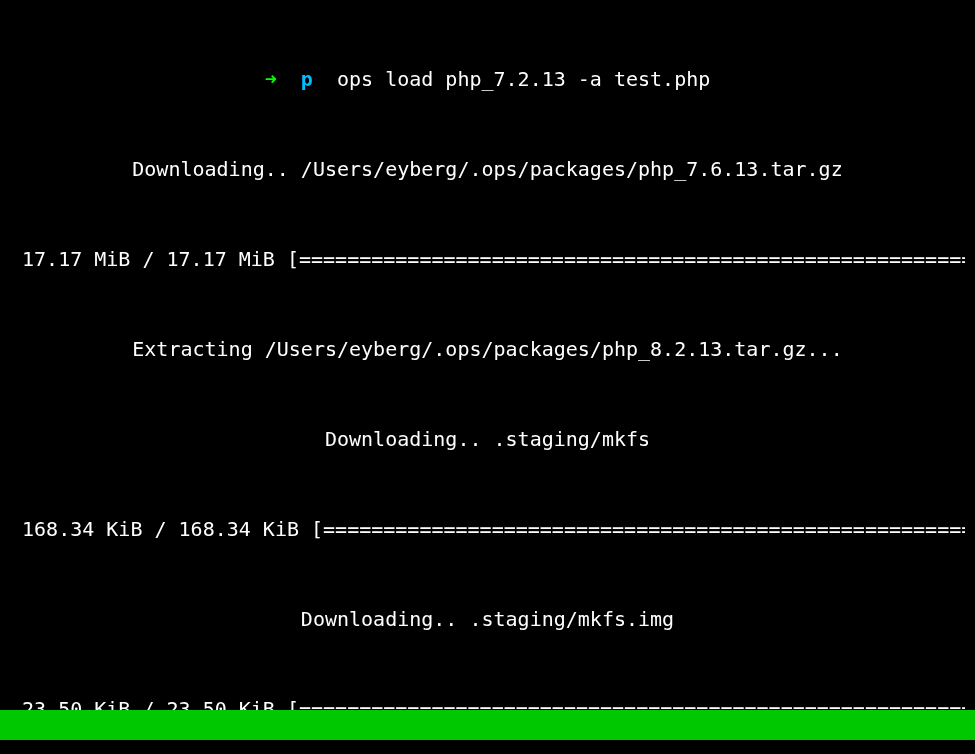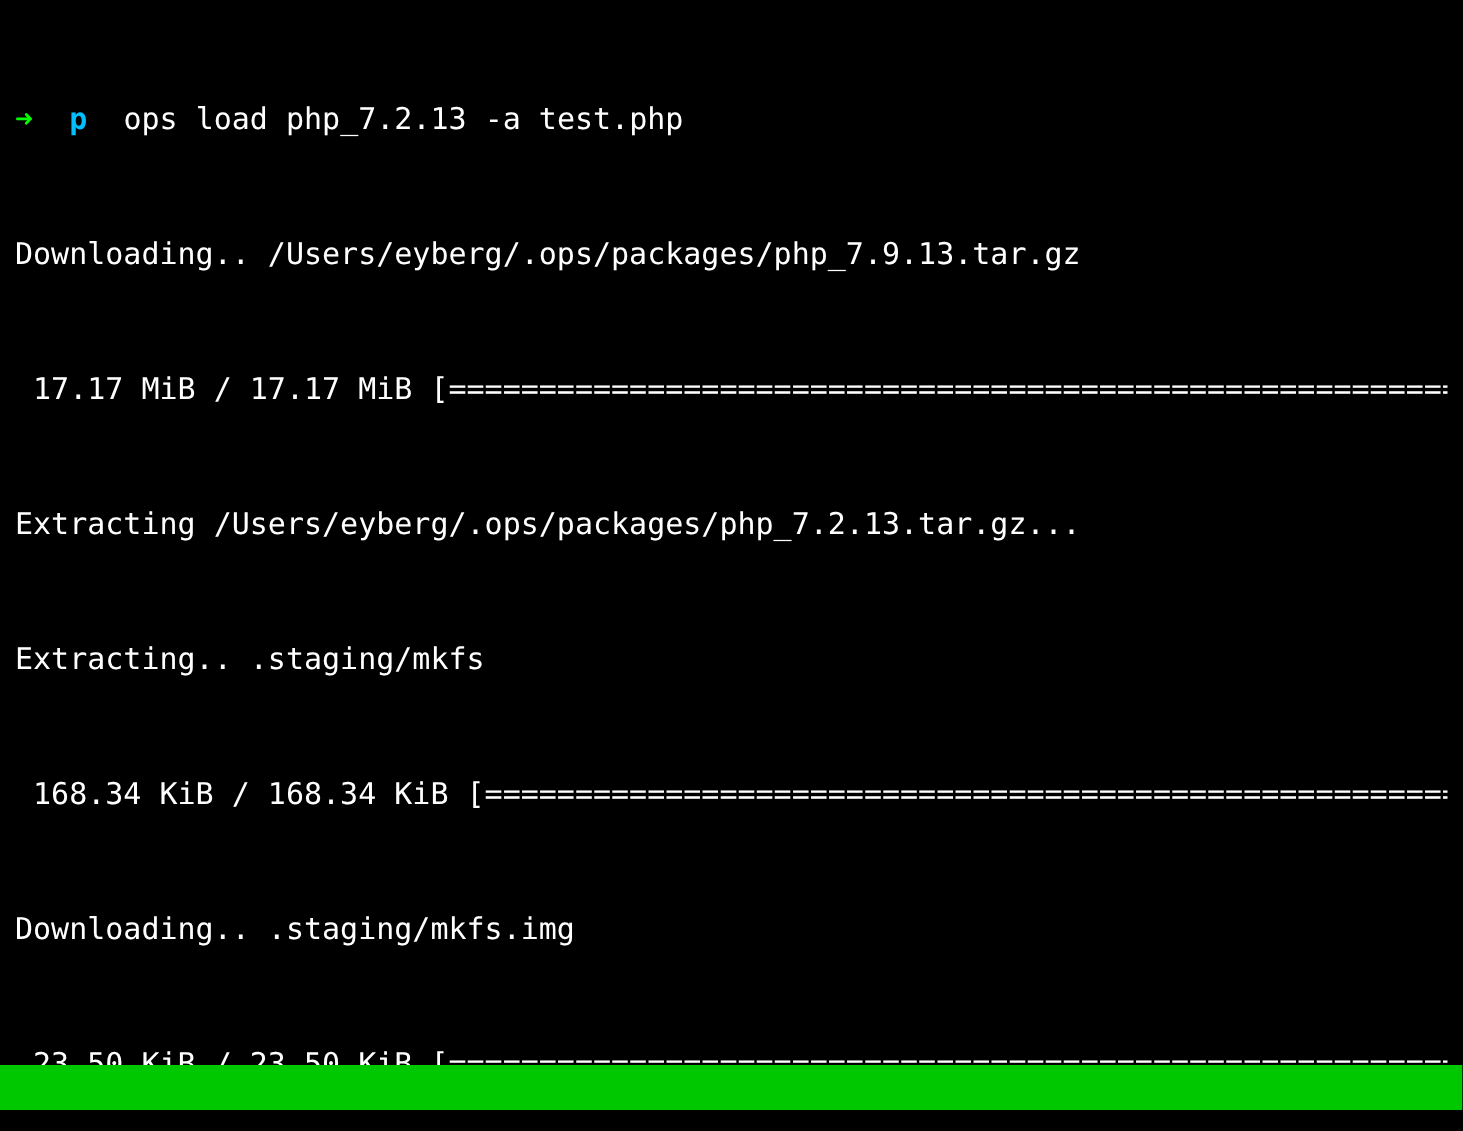--- a/index.html
+++ b/index.html
@@ -26,6 +26,7 @@
     display: block;
     white-space: pre;
     overflow: hidden;
+    text-align: center;
   }
   .arrow {
     color: #00ff00;

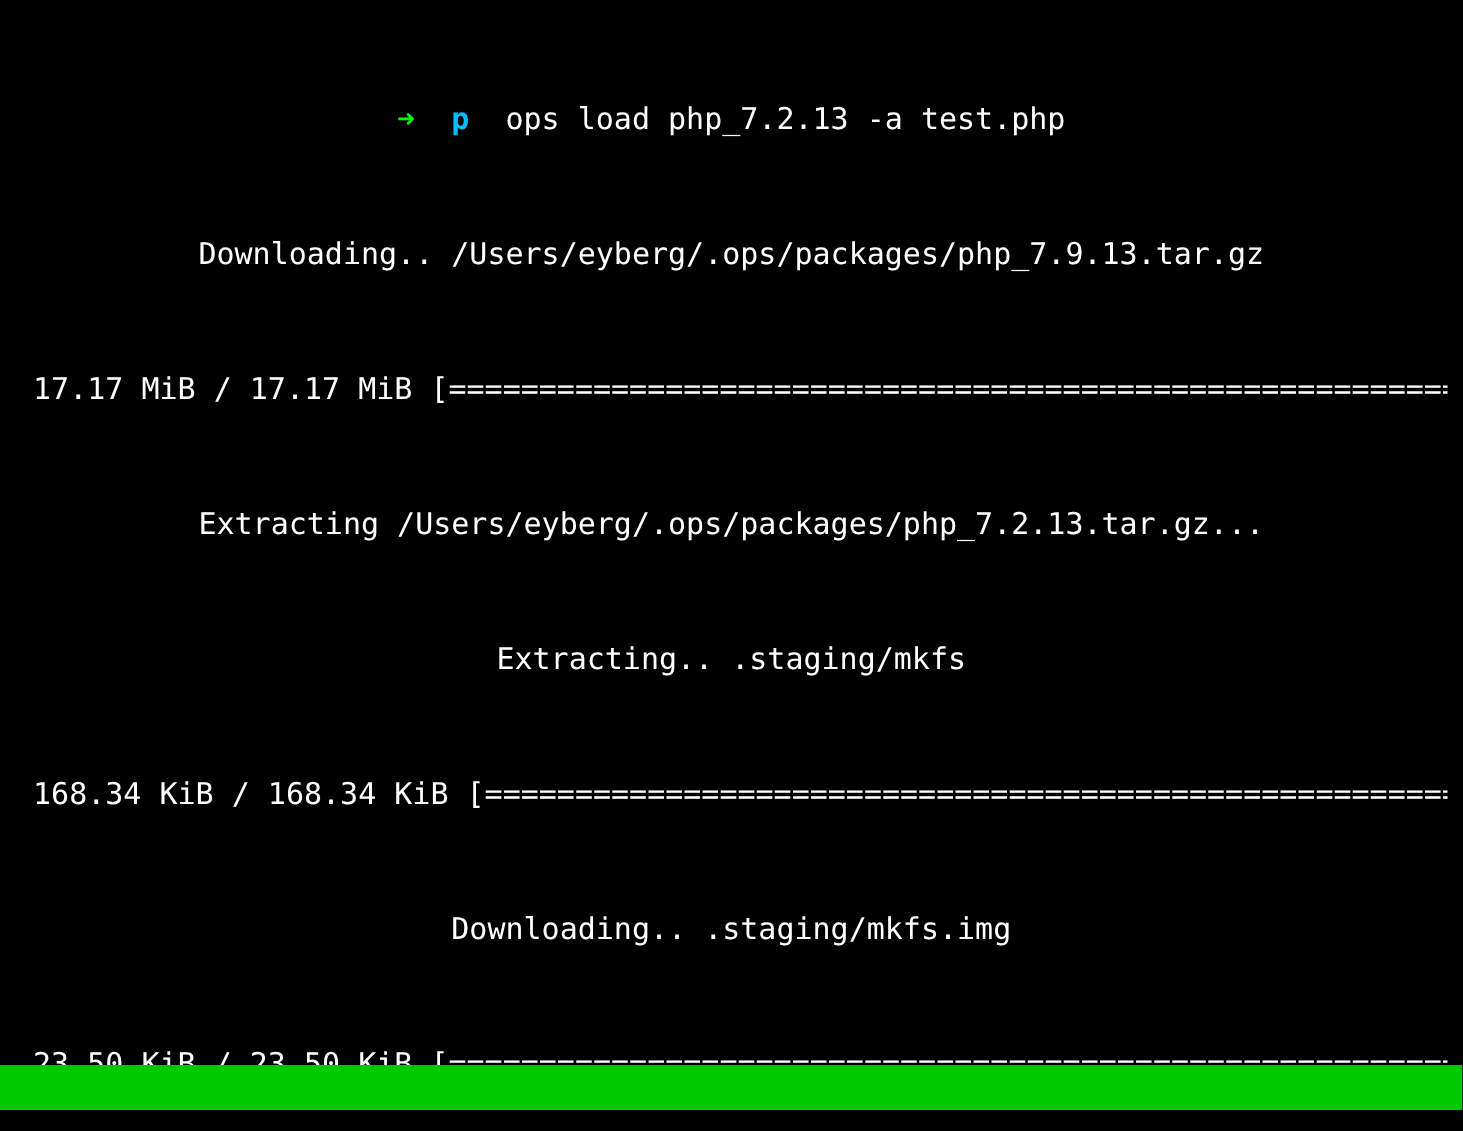--- a/index.html
+++ b/index.html
@@ -58,7 +58,7 @@
 
 <div class="terminal">
   <span class="line"><span class="arrow">➜</span>  <span class="dir">p</span>  <span class="cmd">ops load php_7.2.13 -a test.php</span></span>
-  <span class="line">Downloading.. /Users/eyberg/.ops/packages/php_7.9.13.tar.gz</span>
+  <span class="line">Downloading.. /Users/eyberg/.ops/packages/php_7.6.13.tar.gz</span>
   <span class="line"> 17.17 MiB / 17.17 MiB [====================================================================</span>
   <span class="line">Extracting /Users/eyberg/.ops/packages/php_7.2.13.tar.gz...</span>
   <span class="line">Extracting.. .staging/mkfs</span>

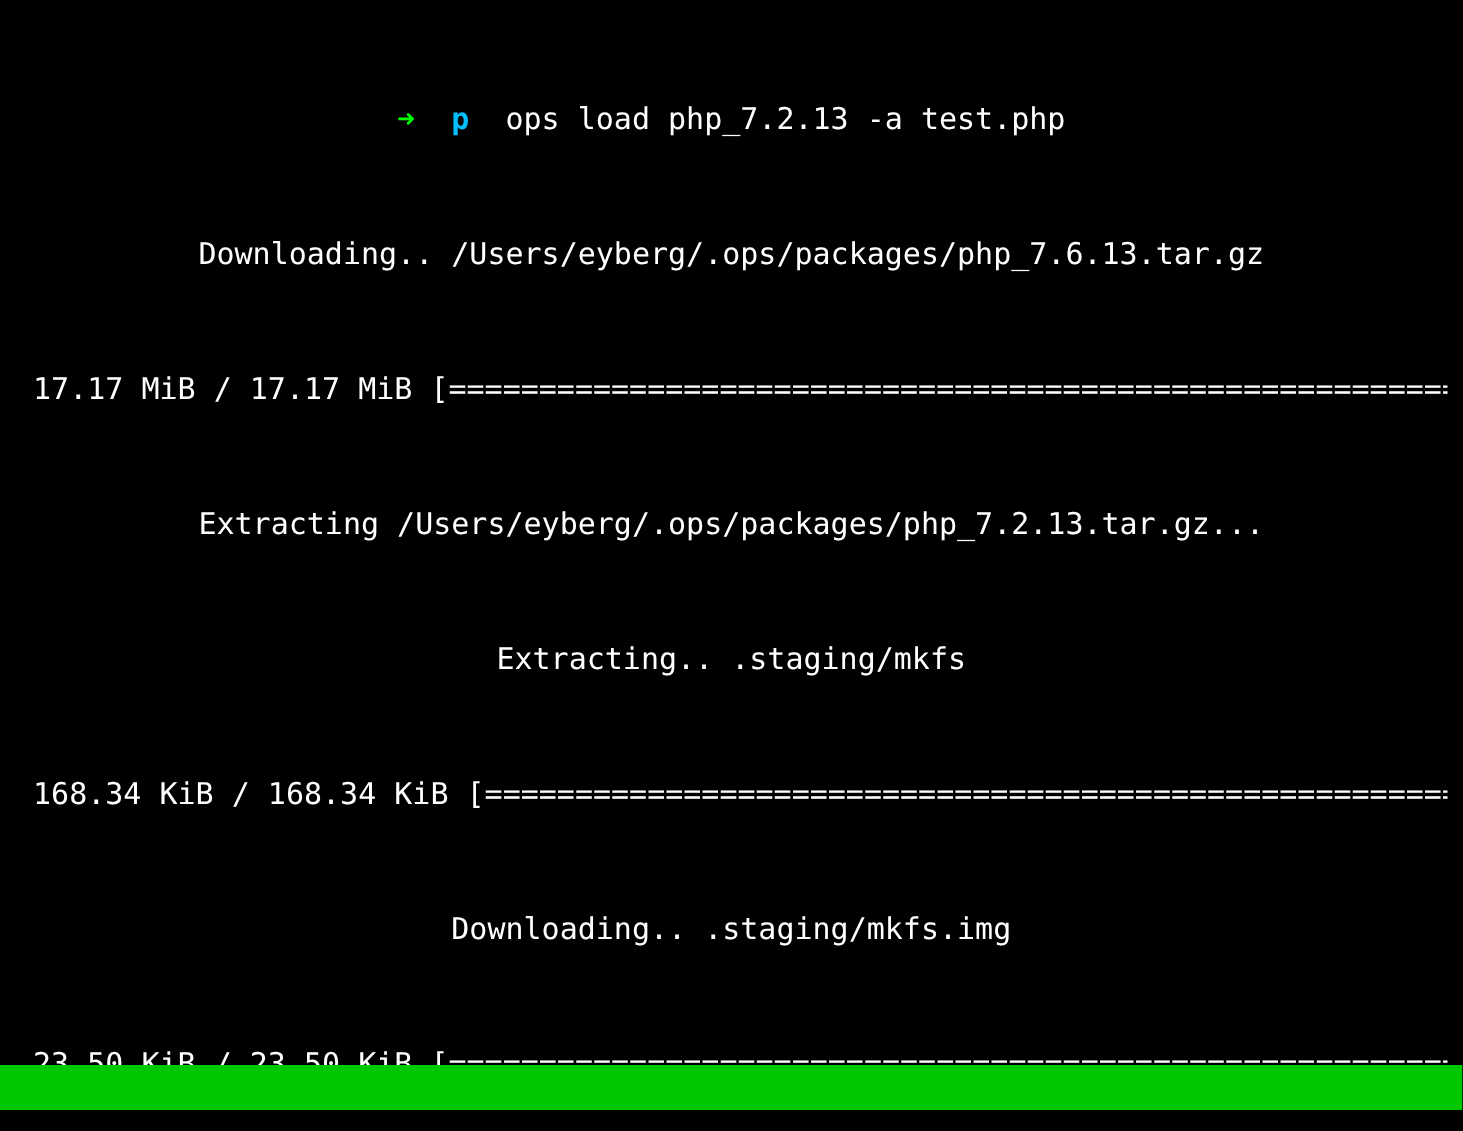--- a/index.html
+++ b/index.html
@@ -60,7 +60,7 @@
   <span class="line"><span class="arrow">➜</span>  <span class="dir">p</span>  <span class="cmd">ops load php_7.2.13 -a test.php</span></span>
   <span class="line">Downloading.. /Users/eyberg/.ops/packages/php_7.6.13.tar.gz</span>
   <span class="line"> 17.17 MiB / 17.17 MiB [====================================================================</span>
-  <span class="line">Extracting /Users/eyberg/.ops/packages/php_7.2.13.tar.gz...</span>
+  <span class="line">Extracting /Users/eyberg/.ops/packages/php_8.2.13.tar.gz...</span>
   <span class="line">Extracting.. .staging/mkfs</span>
   <span class="line"> 168.34 KiB / 168.34 KiB [==================================================================</span>
   <span class="line">Downloading.. .staging/mkfs.img</span>

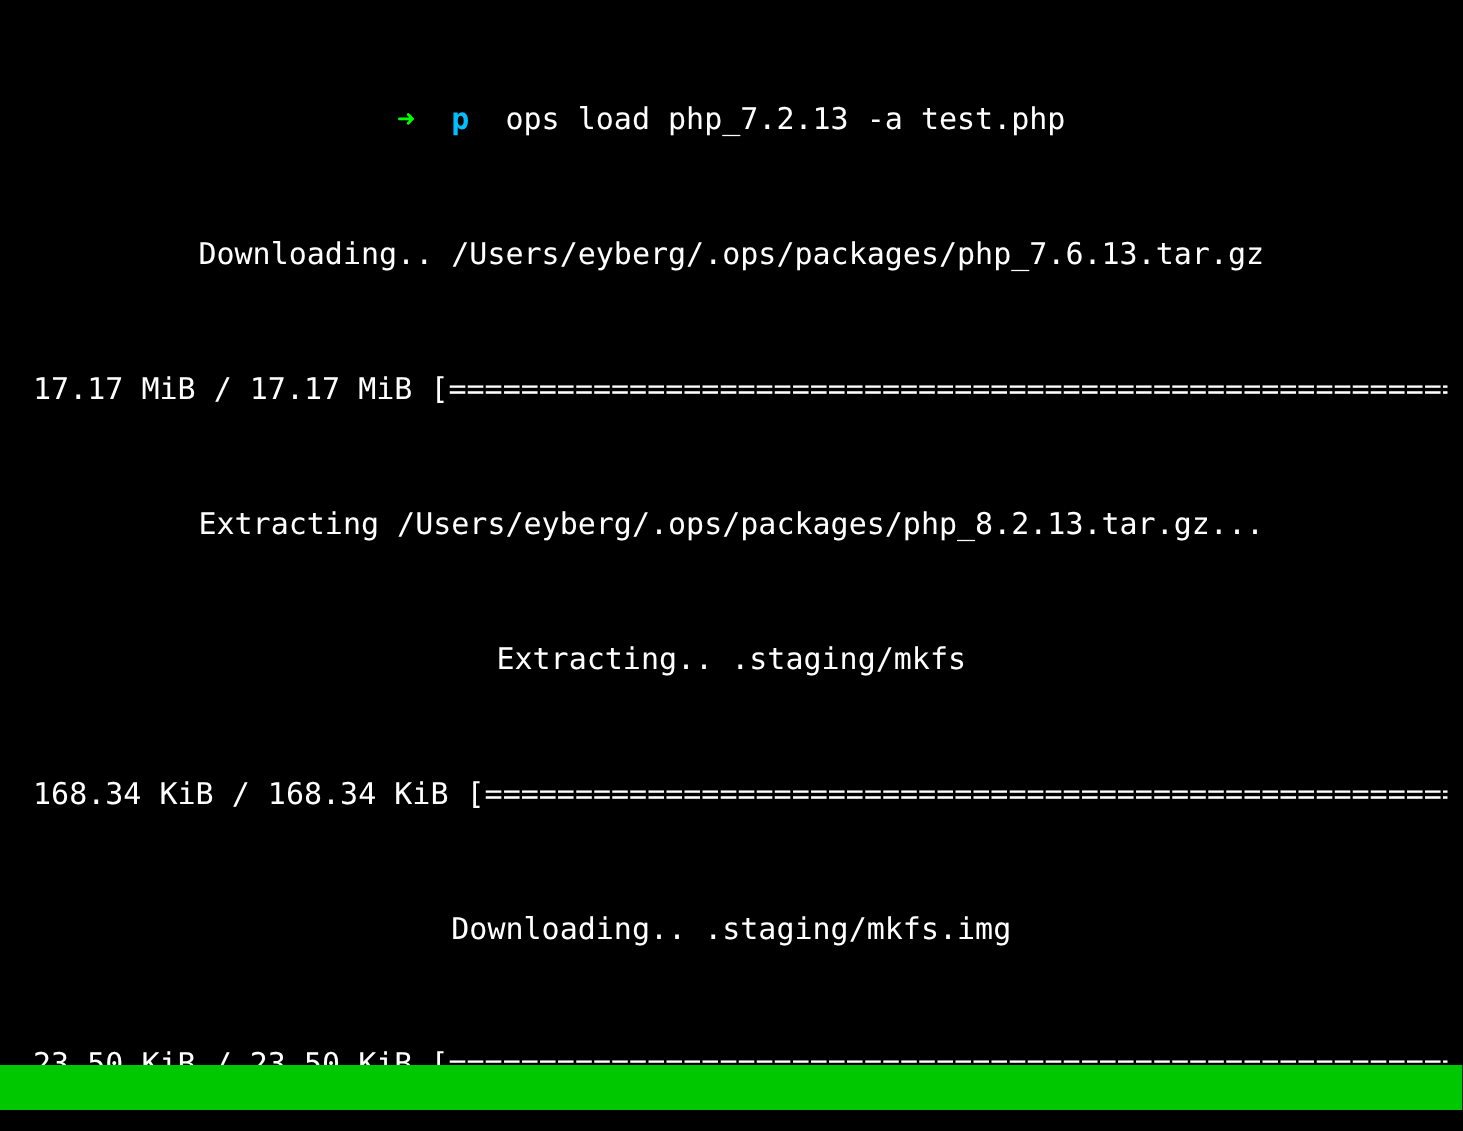--- a/index.html
+++ b/index.html
@@ -61,7 +61,7 @@
   <span class="line">Downloading.. /Users/eyberg/.ops/packages/php_7.6.13.tar.gz</span>
   <span class="line"> 17.17 MiB / 17.17 MiB [====================================================================</span>
   <span class="line">Extracting /Users/eyberg/.ops/packages/php_8.2.13.tar.gz...</span>
-  <span class="line">Extracting.. .staging/mkfs</span>
+  <span class="line">Downloading.. .staging/mkfs</span>
   <span class="line"> 168.34 KiB / 168.34 KiB [==================================================================</span>
   <span class="line">Downloading.. .staging/mkfs.img</span>
   <span class="line"> 23.50 KiB / 23.50 KiB [====================================================================</span>

